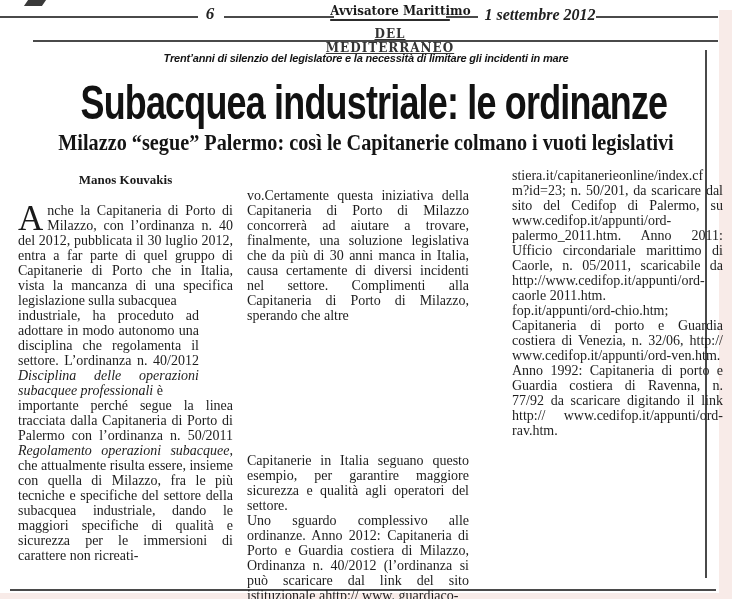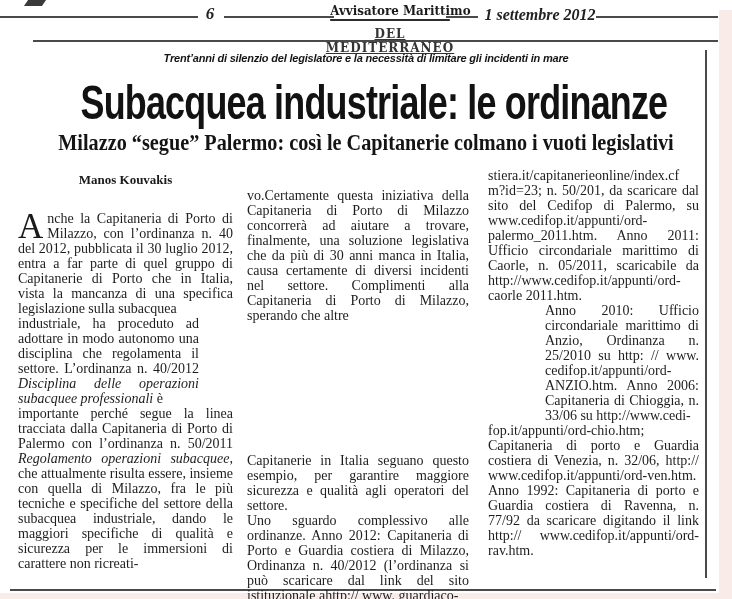--- a/index.html
+++ b/index.html
@@ -36,7 +36,7 @@
     font-weight:bold;font-size:22px;color:#141414;white-space:nowrap;
     transform:scaleX(0.92) scaleY(1.08);transform-origin:center top;}
   .byline{width:215px;text-align:center;font-weight:bold;font-size:13px;
-    margin-bottom:24px;color:#1a1a1a;}
+    margin-bottom:16px;color:#1a1a1a;}
   
   .col{position:absolute;font-size:14px;line-height:15px;text-align:justify;}
   .col1{left:18px;top:172px;width:215px;}

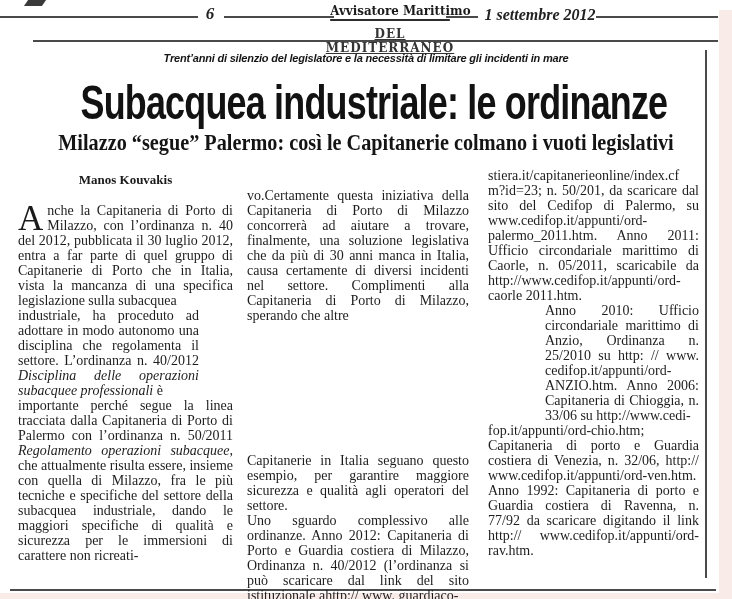--- a/index.html
+++ b/index.html
@@ -41,7 +41,7 @@
   .col{position:absolute;font-size:14px;line-height:15px;text-align:justify;}
   .col1{left:18px;top:172px;width:215px;}
   .col2{left:247px;top:168px;width:222px;margin-top:20px;}
-  .col3{left:488px;top:168px;width:211px;}
+  .col3{left:512px;top:168px;width:211px;}
   .colp{margin:0;overflow-wrap:break-word;}
   .narrow-right{margin-right:34px;}
   .indent-left{margin-left:57px;}

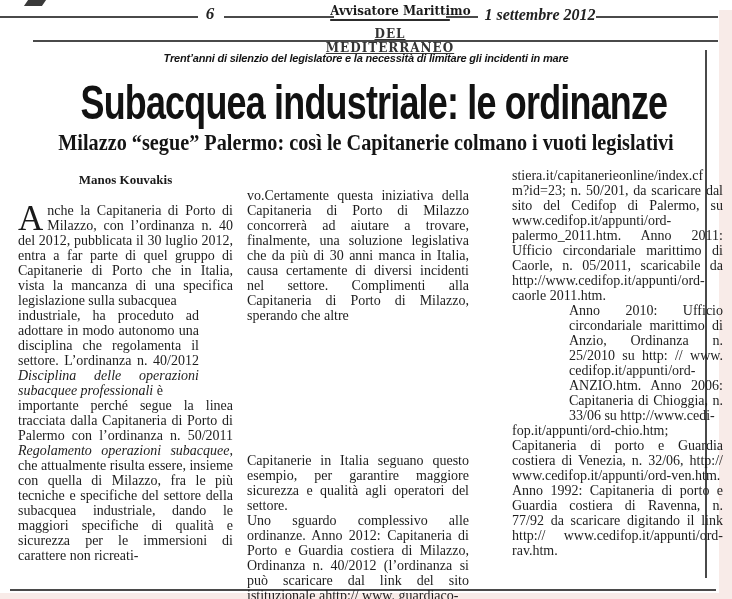--- a/index.html
+++ b/index.html
@@ -104,7 +104,6 @@
 
   <div class="col col3">
     <p class="colp">stiera.it/capitanerieonline/index.cf m?id=23; n. 50/201, da scaricare dal sito del Cedifop di Palermo, su www.cedifop.it/appunti/ord-palermo_2011.htm. Anno 2011: Ufficio circondariale marittimo di Caorle, n. 05/2011, scaricabile da http://www.cedifop.it/appunti/ord-caorle 2011.htm.</p>
-    <p class="colp indent-left">Anno 2010: Ufficio circondariale marittimo di Anzio, Ordinanza n. 25/2010 su http: // www. cedifop.it/appunti/ord-ANZIO.htm. Anno 2006: Capitaneria di Chioggia, n. 33/06 su http://www.cedi-</p>
     <p class="colp">fop.it/appunti/ord-chio.htm; Capitaneria di porto e Guardia costiera di Venezia, n. 32/06, http:// www.cedifop.it/appunti/ord-ven.htm. Anno 1992: Capitaneria di porto e Guardia costiera di Ravenna, n. 77/92 da scaricare digitando il link http:// www.cedifop.it/appunti/ord-rav.htm.</p>
   </div>
 

